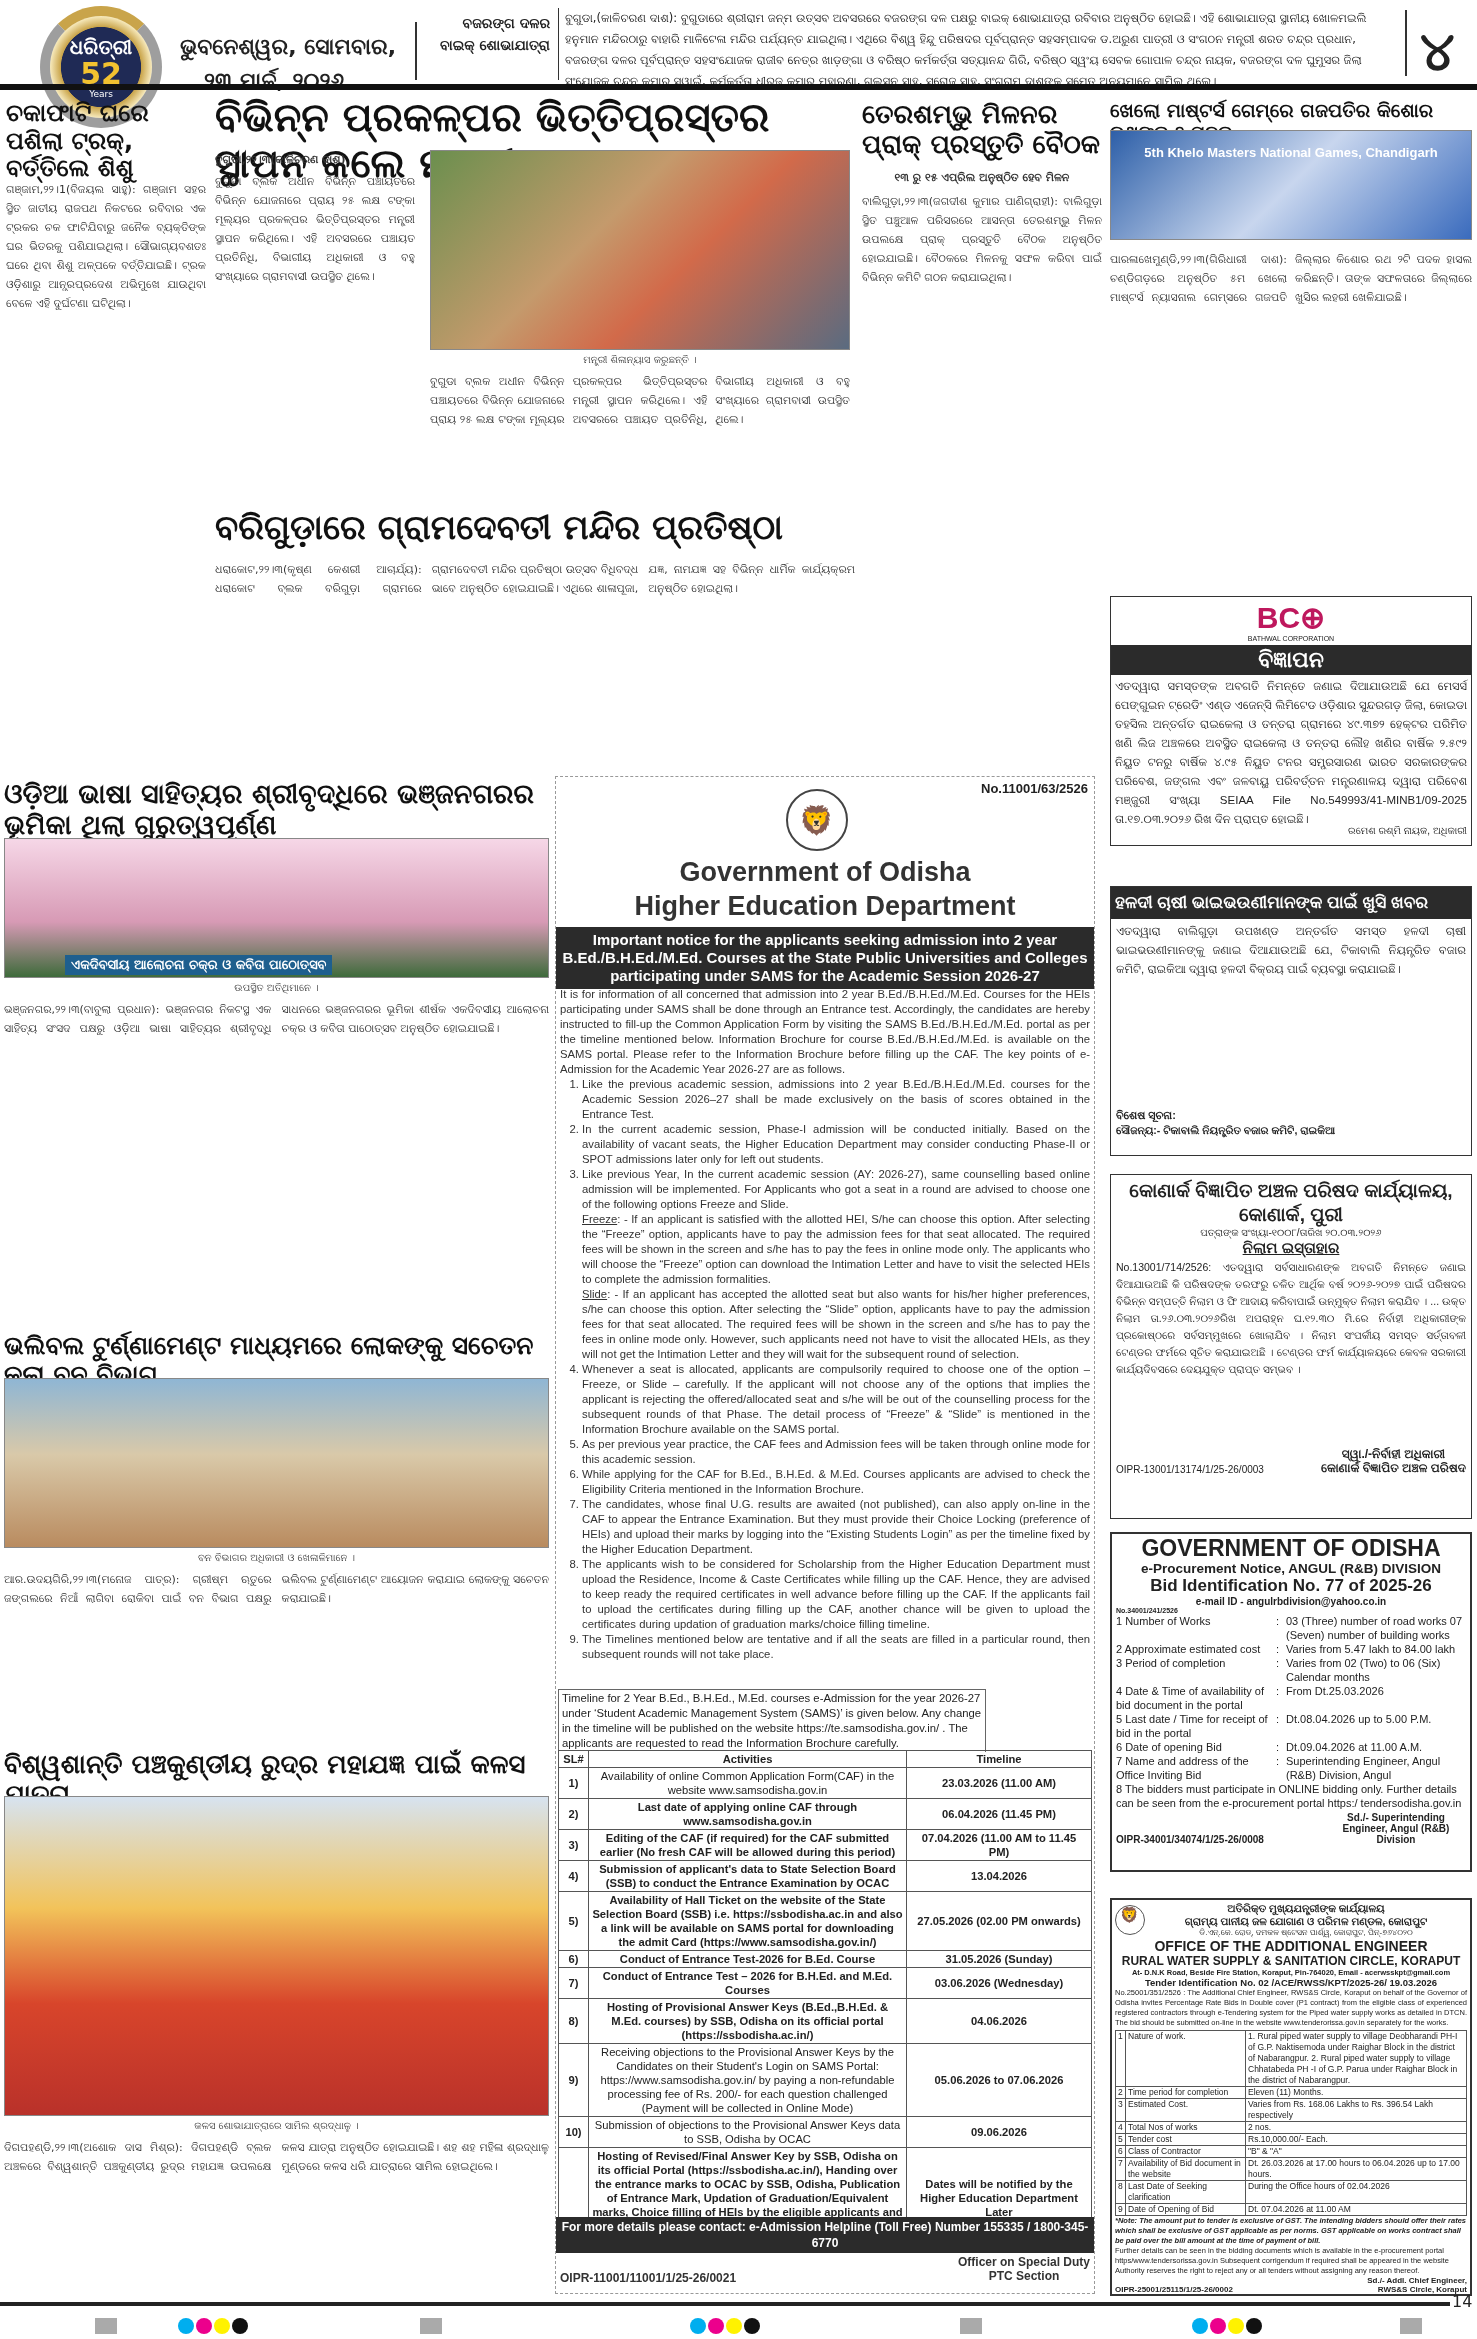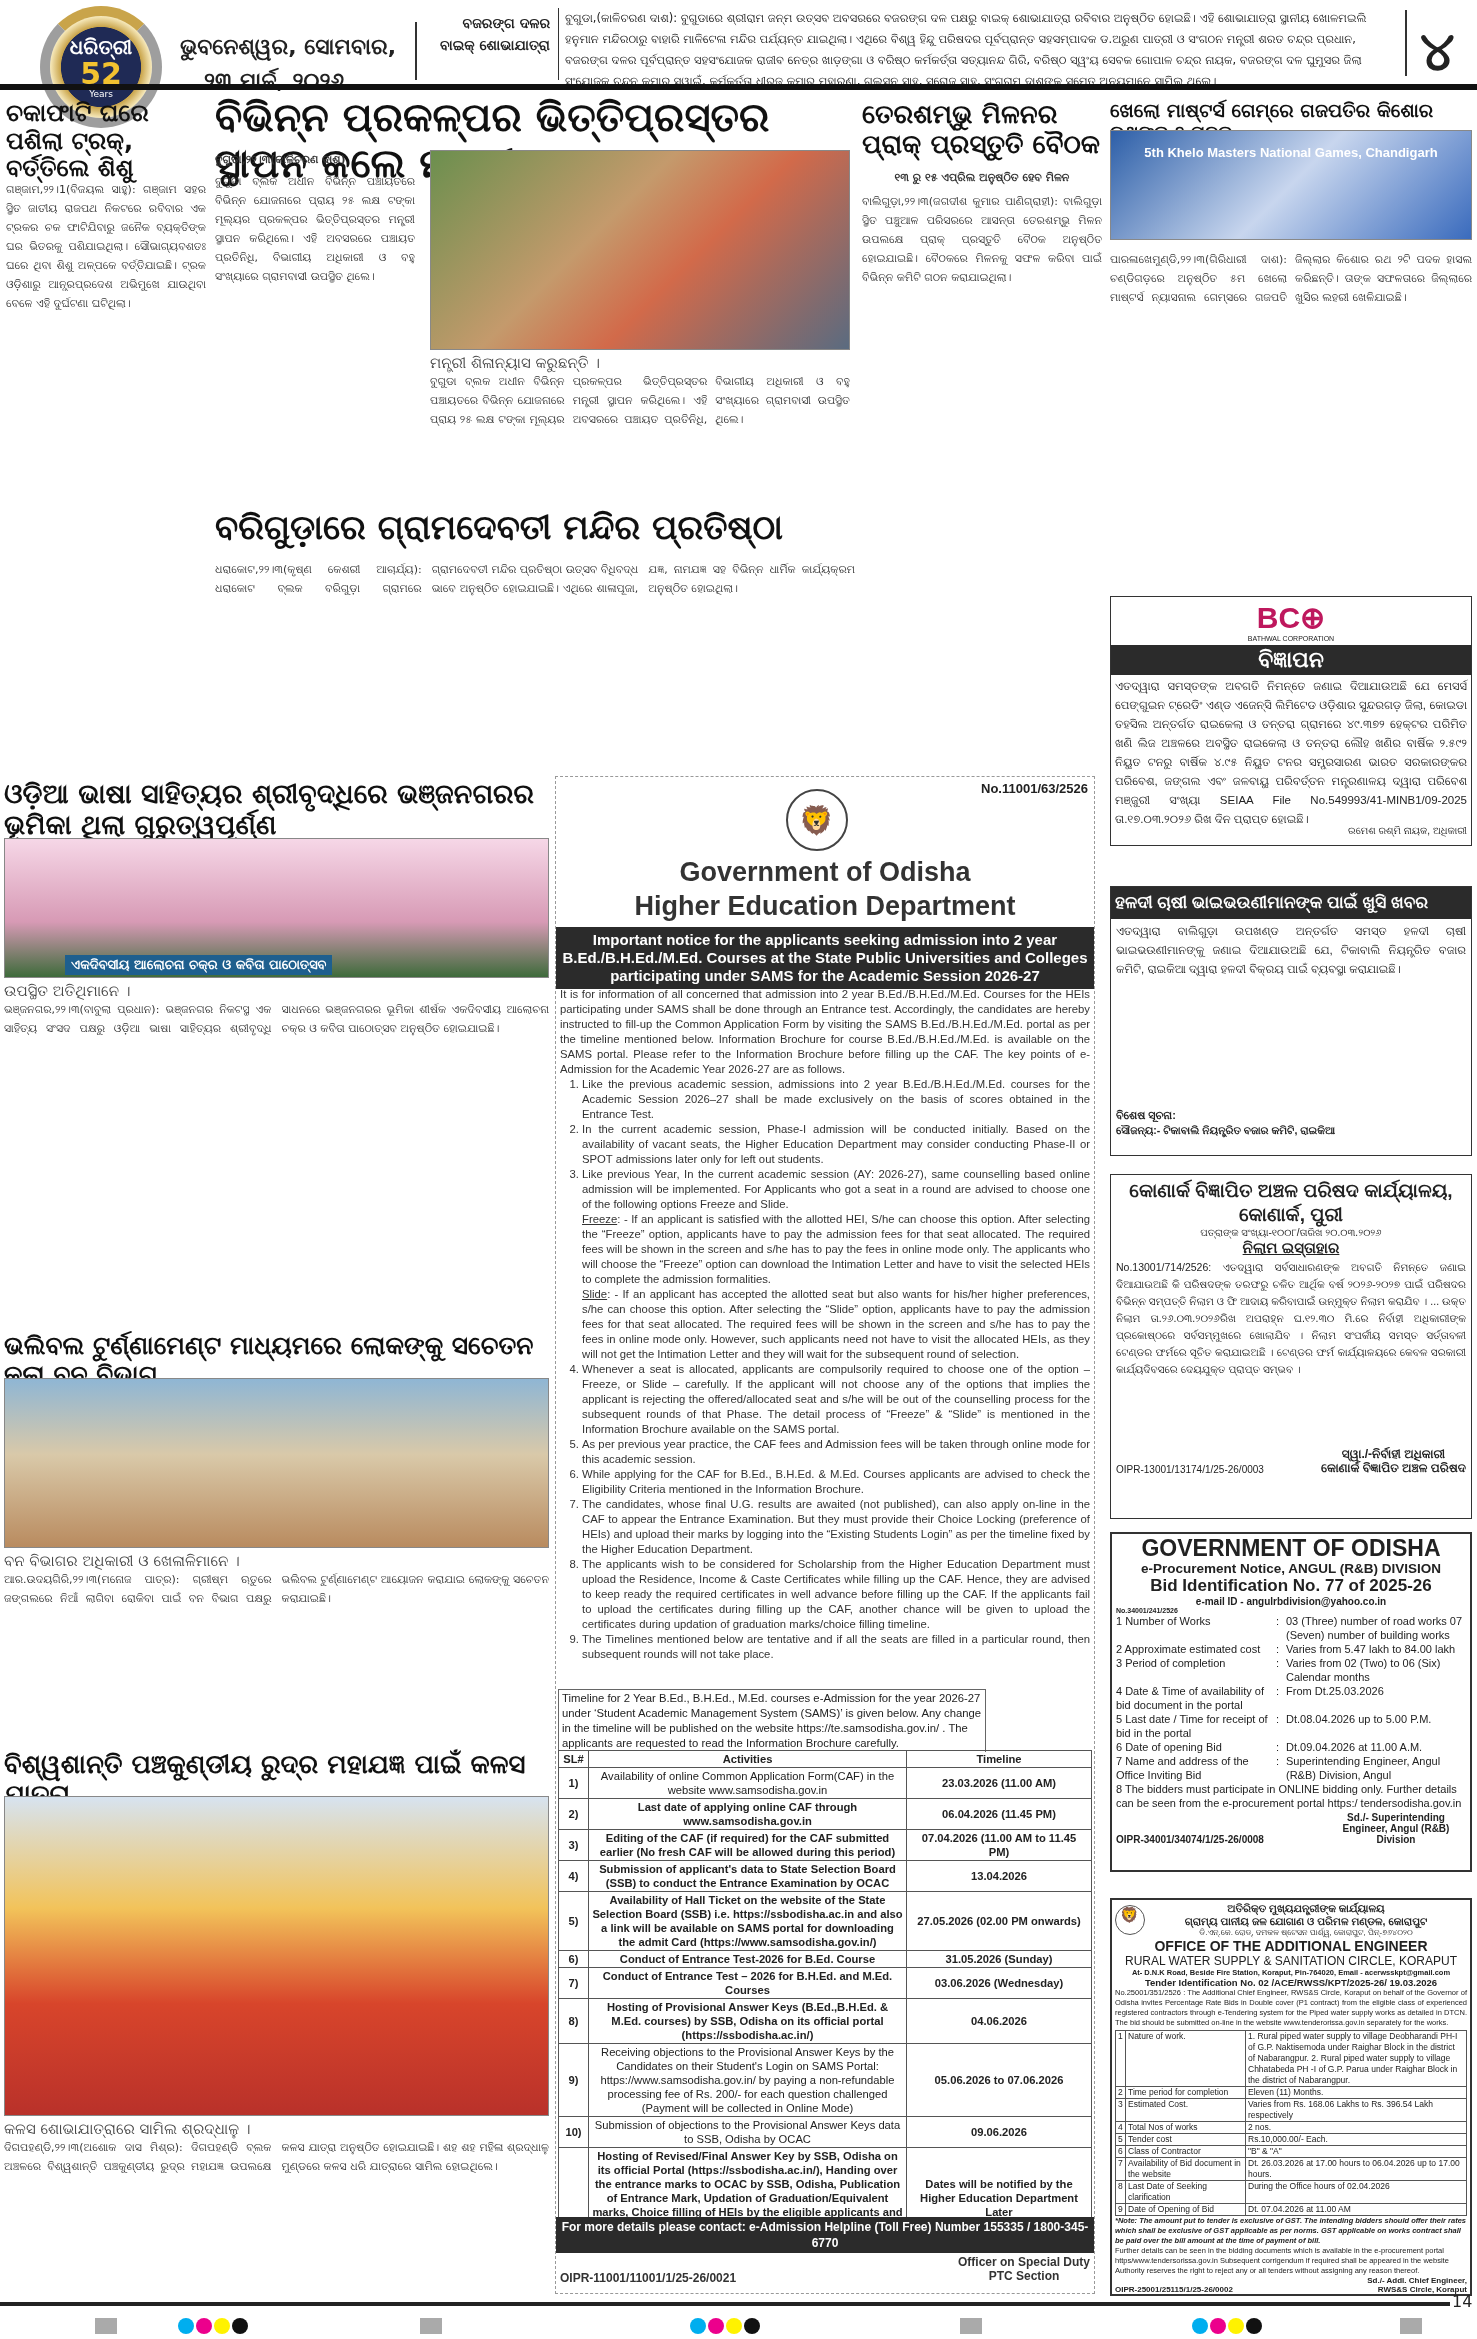--- a/index.html
+++ b/index.html
@@ -20,7 +20,7 @@
   .hl{font-weight:bold;color:#111;line-height:1.15;}
   .col{font-size:11px;line-height:19px;text-align:justify;color:#333;}
   .photo{background:linear-gradient(135deg,#6b8f4e,#c49a6c 40%,#d26a4a 60%,#5a6b80);border:1px solid #888;}
-  .caption{font-size:15px;color:#444;}
+  .caption{font-size:10px;color:#444;text-align:center;}
   .darkbar{background:#2b2b2b;color:#fff;font-weight:bold;}
   
   .notice{left:555px;top:776px;width:540px;height:1518px;border:1px dashed #999;font-family:"Liberation Sans",sans-serif;}

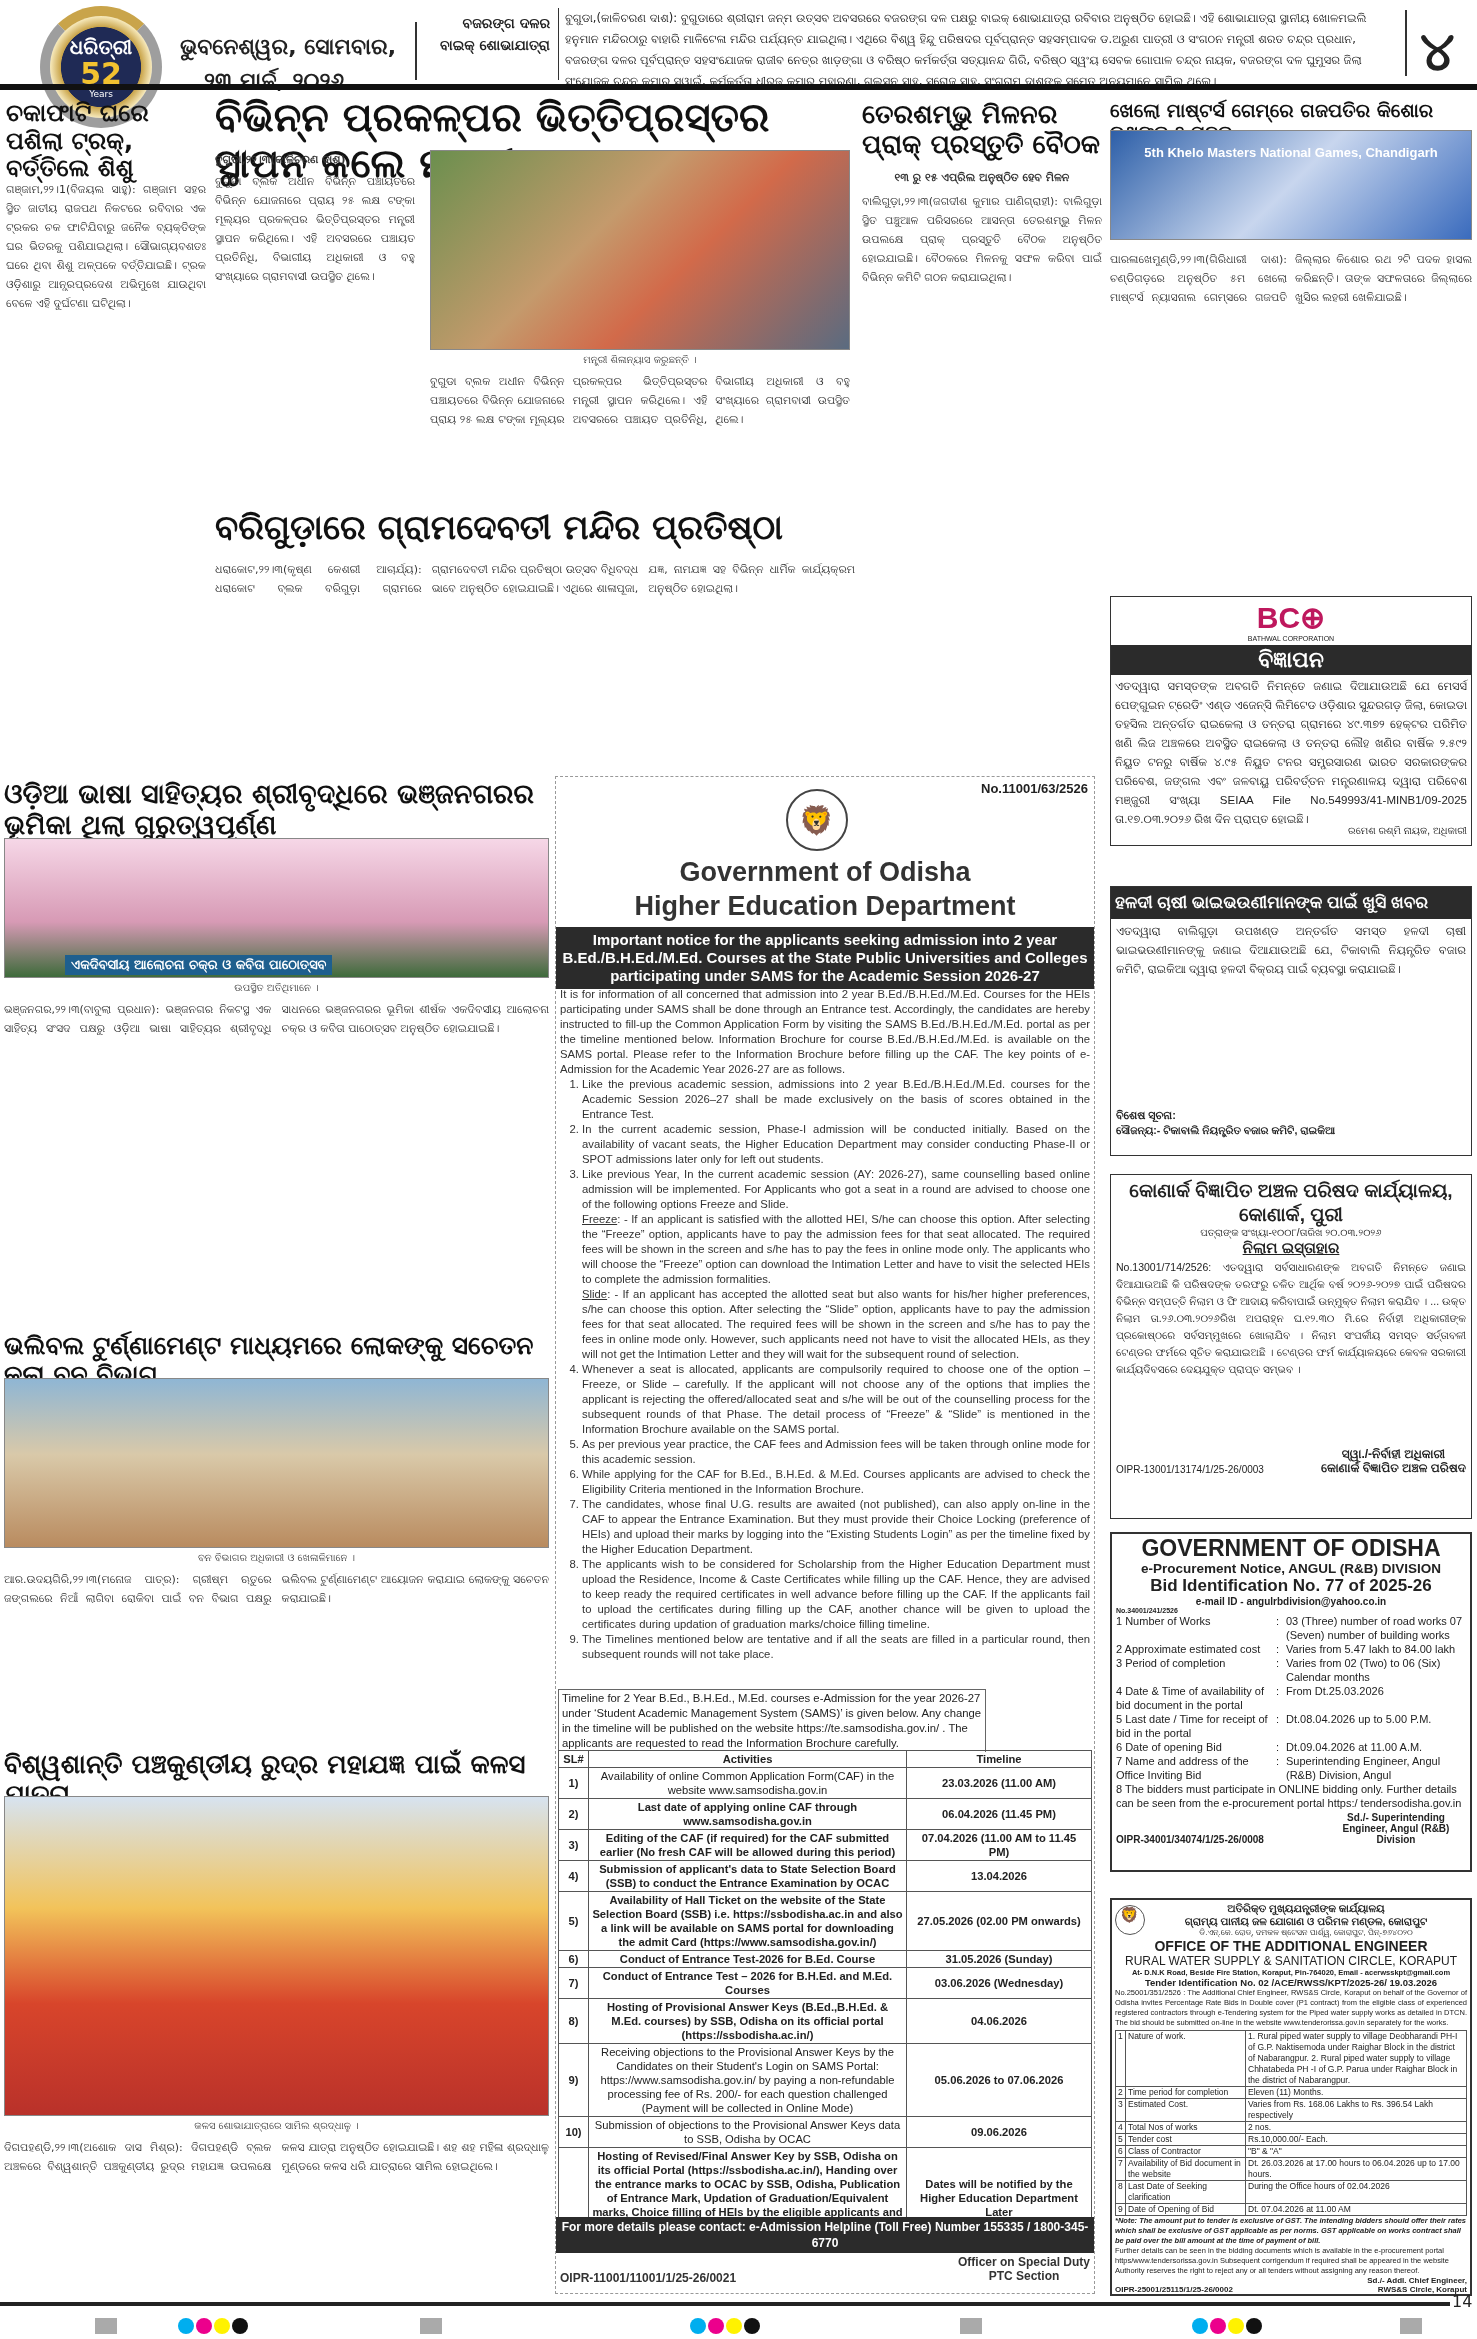--- a/index.html
+++ b/index.html
@@ -307,7 +307,7 @@
     </div>
   </div>
   <div style="text-align:center;font-size:14px;font-weight:bold;font-family:'Liberation Sans',sans-serif;">OFFICE OF THE ADDITIONAL ENGINEER</div>
-  <div style="text-align:center;font-size:12px;font-weight:normal;">RURAL WATER SUPPLY &amp; SANITATION CIRCLE, KORAPUT</div>
+  <div style="text-align:center;font-size:12px;font-weight:bold;">RURAL WATER SUPPLY &amp; SANITATION CIRCLE, KORAPUT</div>
   <div style="text-align:center;font-size:7.5px;font-weight:bold;">At- D.N.K Road, Beside Fire Station, Koraput, Pin-764020, Email - acerwsskpt@gmail.com</div>
   <div style="text-align:center;font-size:9.5px;font-weight:bold;">Tender Identification No. 02 /ACE/RWSS/KPT/2025-26/ 19.03.2026</div>
   <div style="font-size:7.5px;line-height:10px;text-align:justify;margin-bottom:2px;">No.25001/351/2526 : The Additional Chief Engineer, RWS&amp;S Circle, Koraput on behalf of the Governor of Odisha invites Percentage Rate Bids in Double cover (P1 contract) from the eligible class of experienced registered contractors through e-Tendering system for the Piped water supply works as detailed in DTCN. The bid should be submitted on-line in the website www.tenderorissa.gov.in separately for the works.</div>

